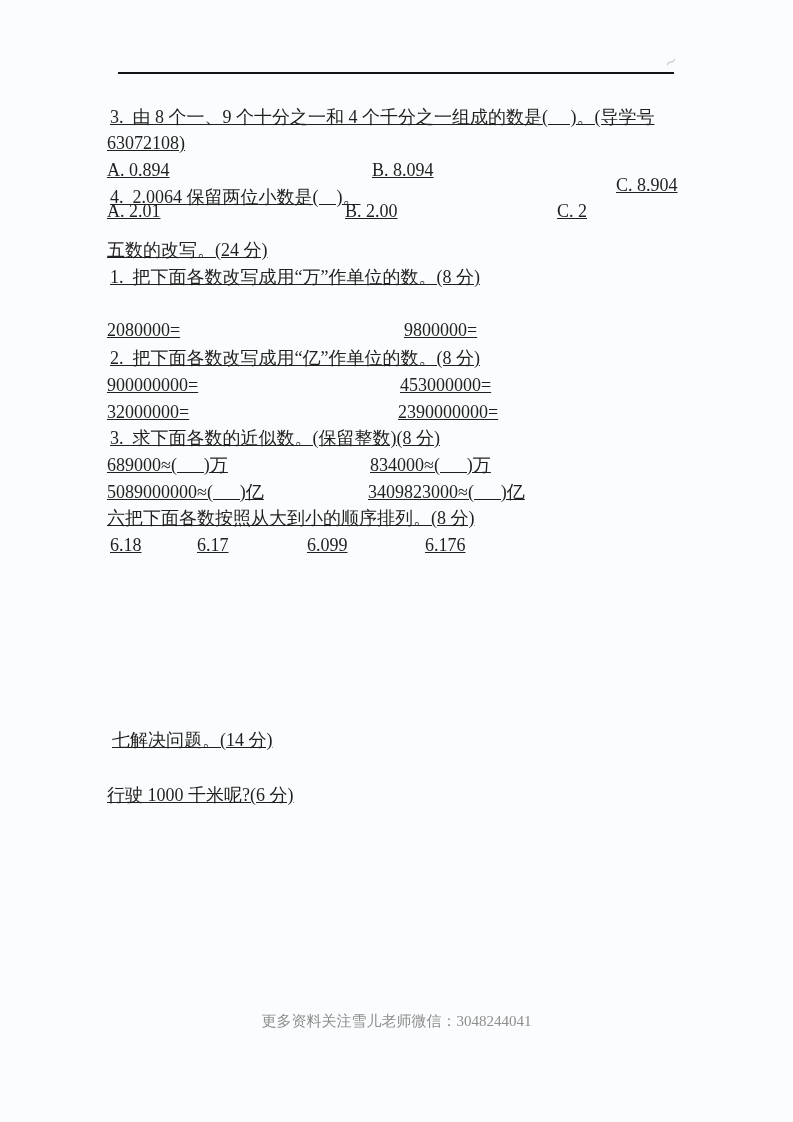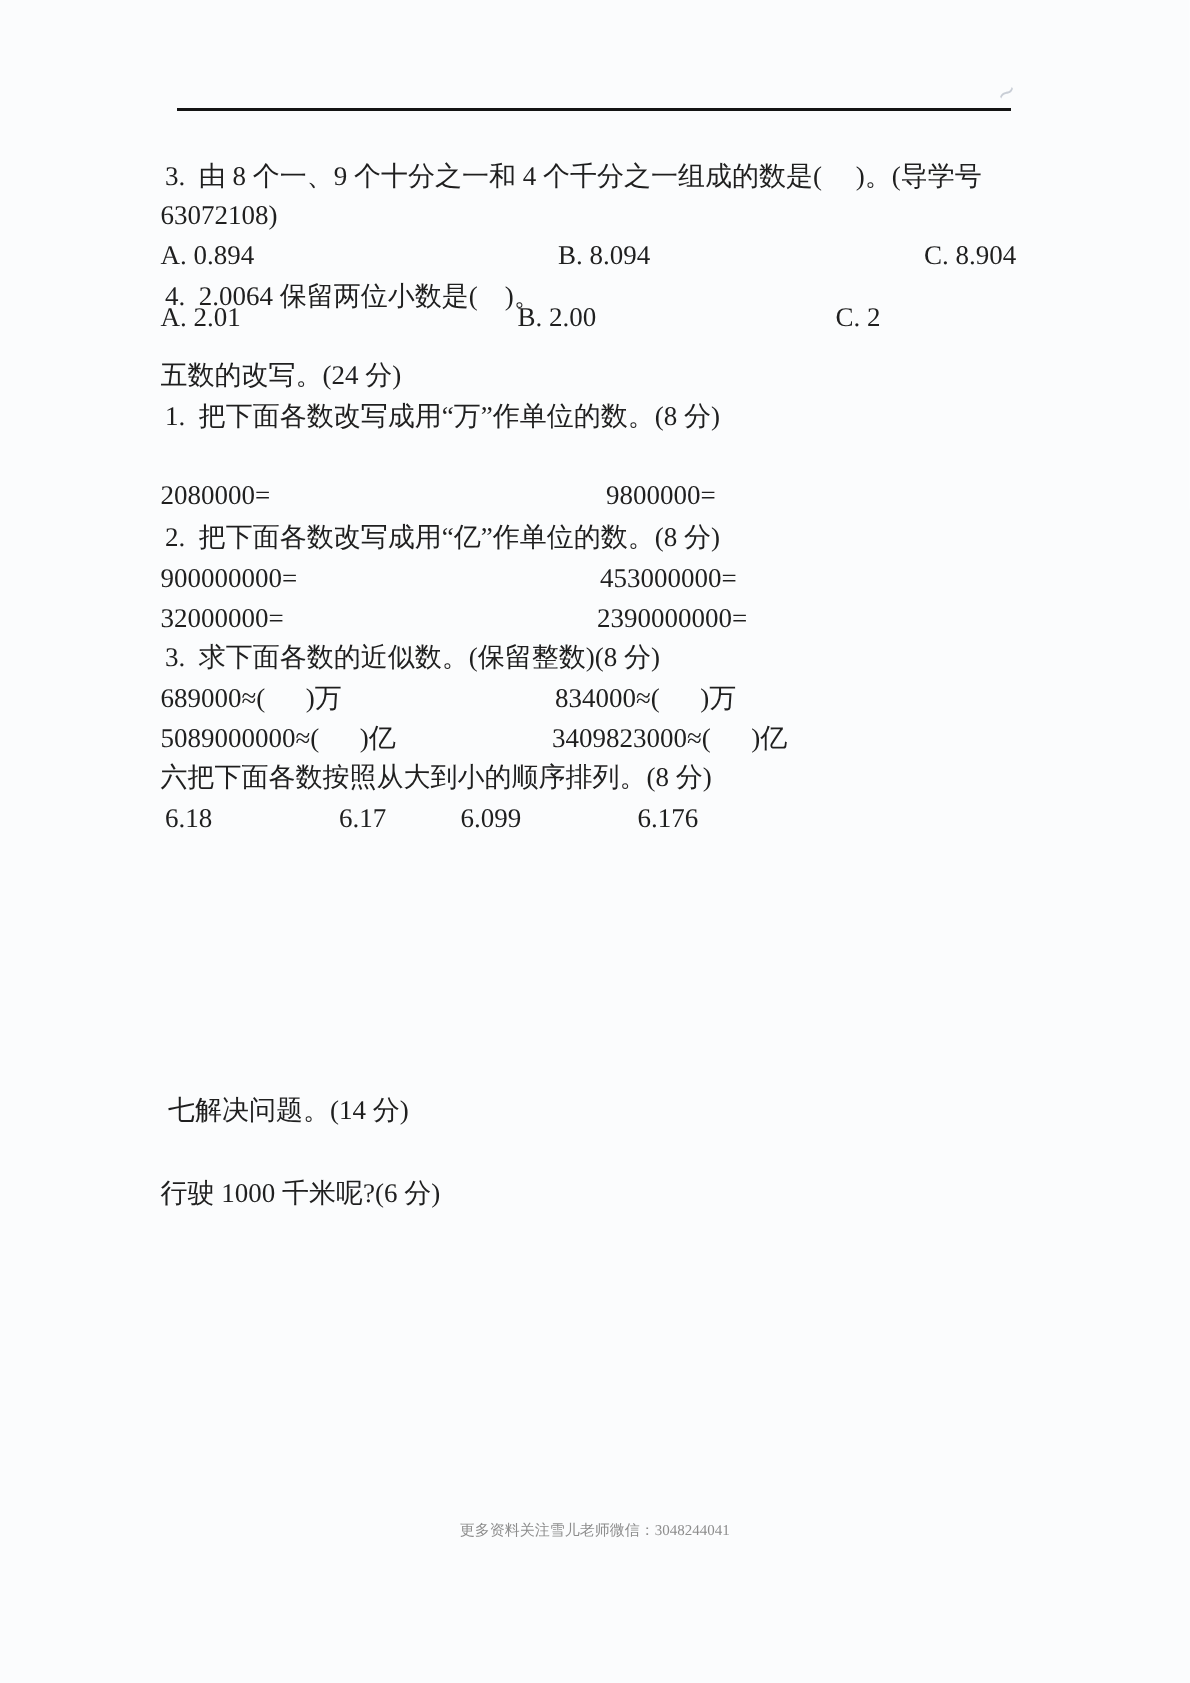--- a/index.html
+++ b/index.html
@@ -19,7 +19,7 @@
     line-height:26px;
     white-space:pre;
   }
-  .cell { position:absolute; top:0; white-space:pre; }
+  .cell { position:absolute; top:0; white-space:pre;text-decoration:underline; }
   .top-rule {
     position:absolute;
     left:118px; top:72px;

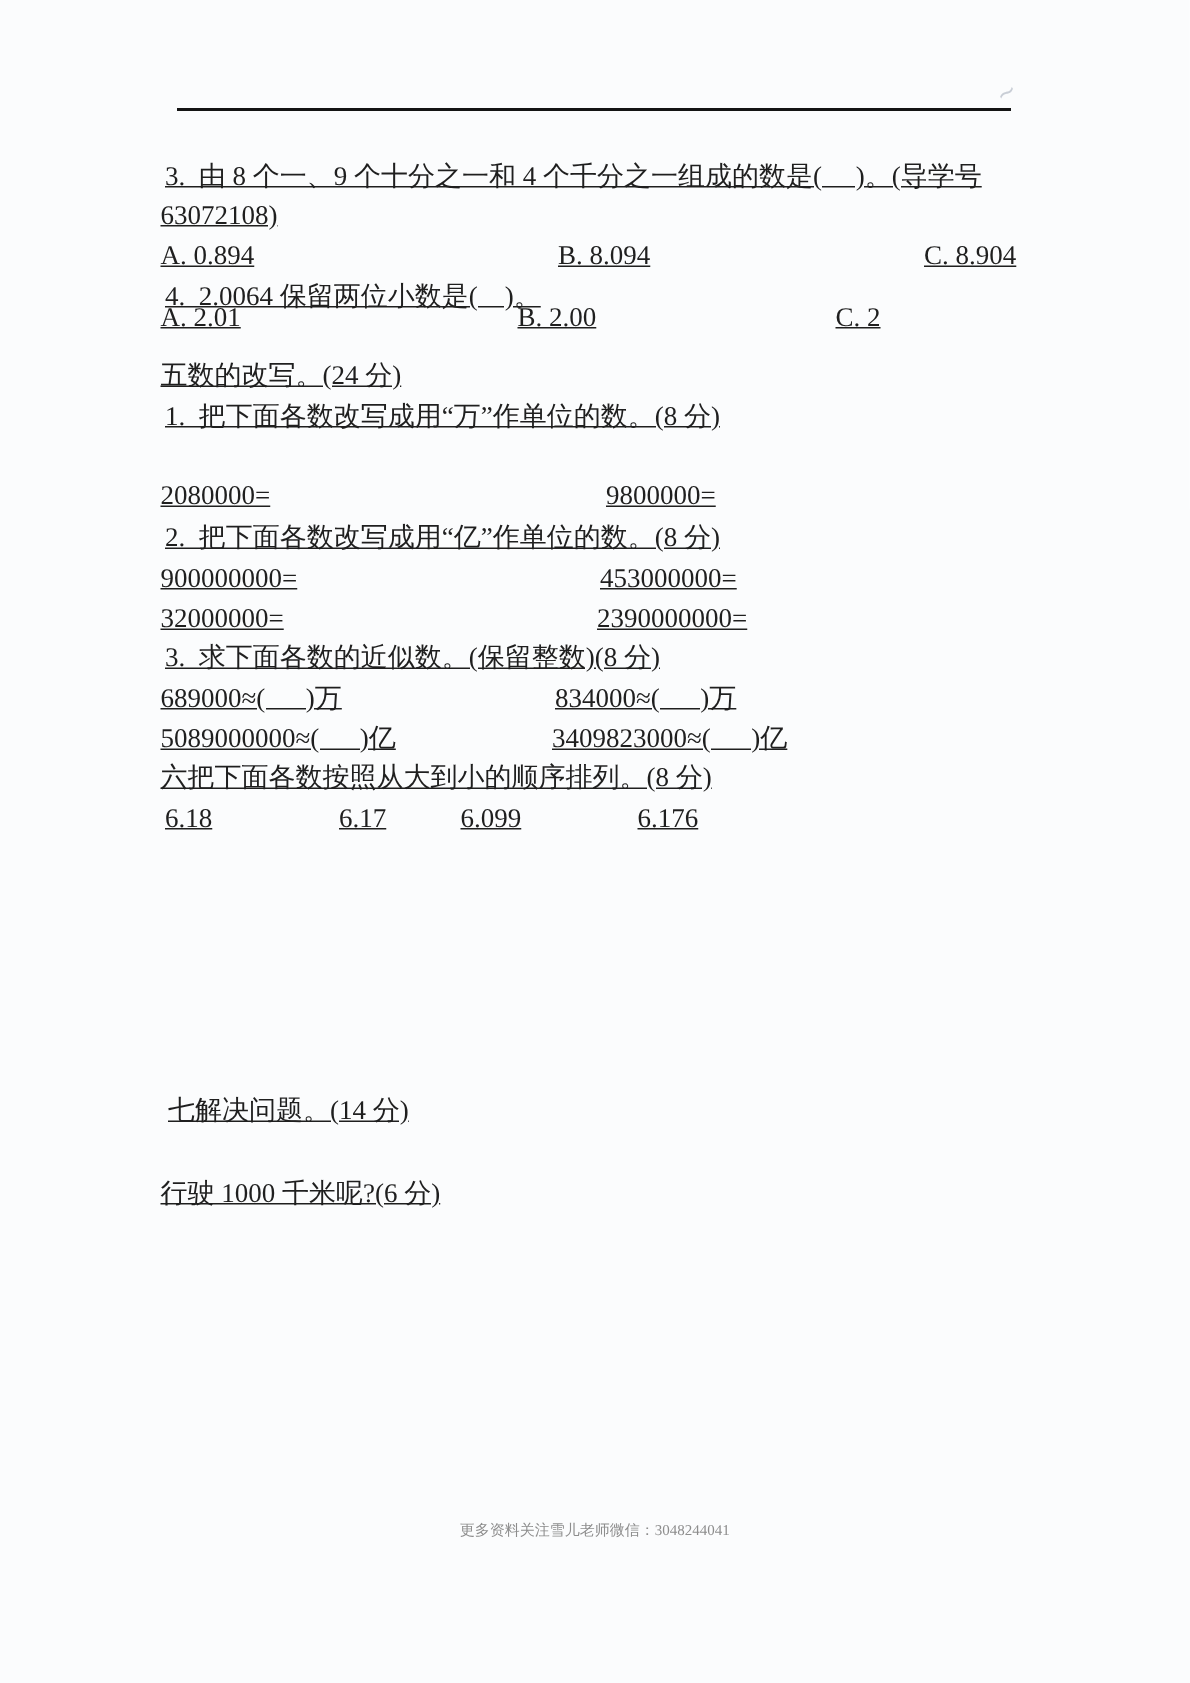--- a/index.html
+++ b/index.html
@@ -69,7 +69,7 @@
   <div class="row" style="top:157px;">
     <span class="cell" style="left:107px;">A. 0.894</span>
     <span class="cell" style="left:372px;">B. 8.094</span>
-    <span class="cell" style="left:616px;">C. 8.904</span>
+    <span class="cell" style="left:616px;margin-top:15px;">C. 8.904</span>
   </div>
 
   <div class="row" style="top:184px;">

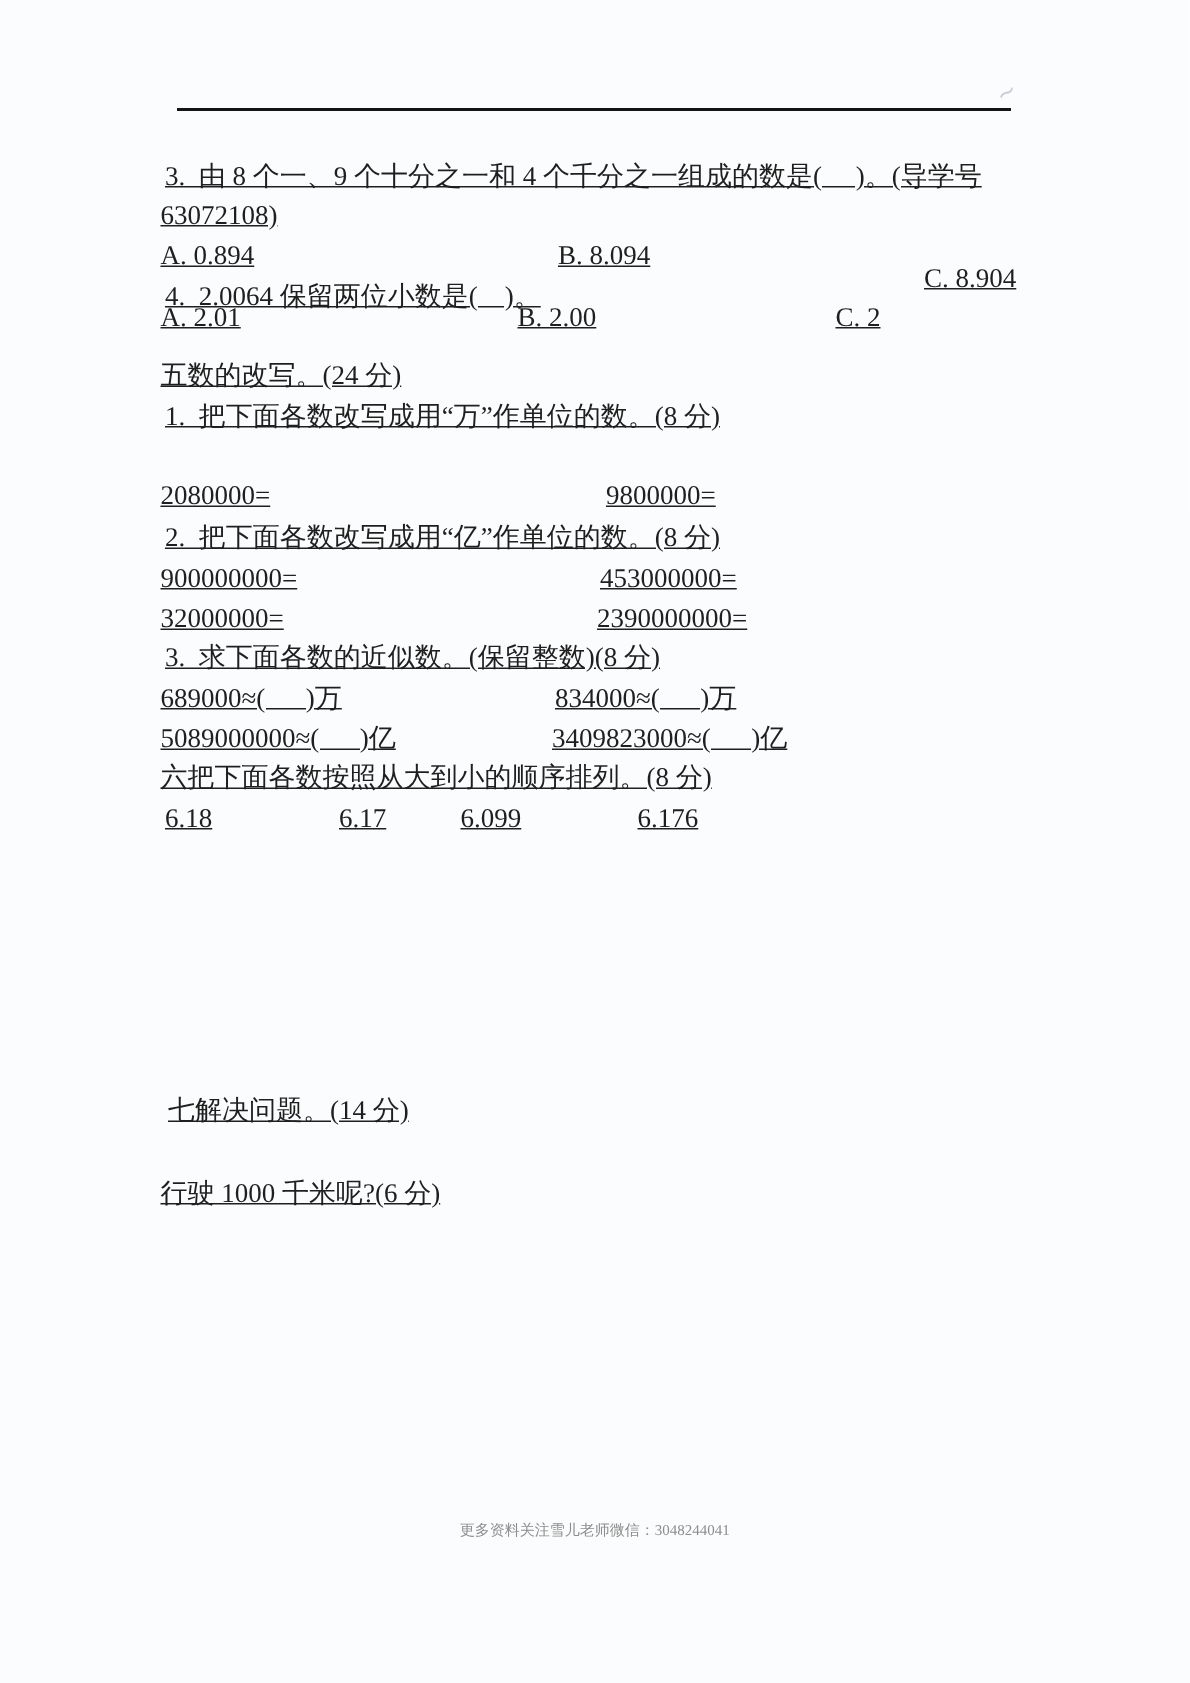--- a/index.html
+++ b/index.html
@@ -119,7 +119,7 @@
   </div>
   <div class="row" style="top:532px;">
     <span class="cell" style="left:110px;">6.18</span>
-    <span class="cell" style="left:226px;">6.17</span>
+    <span class="cell" style="left:197px;">6.17</span>
     <span class="cell" style="left:307px;">6.099</span>
     <span class="cell" style="left:425px;">6.176</span>
   </div>

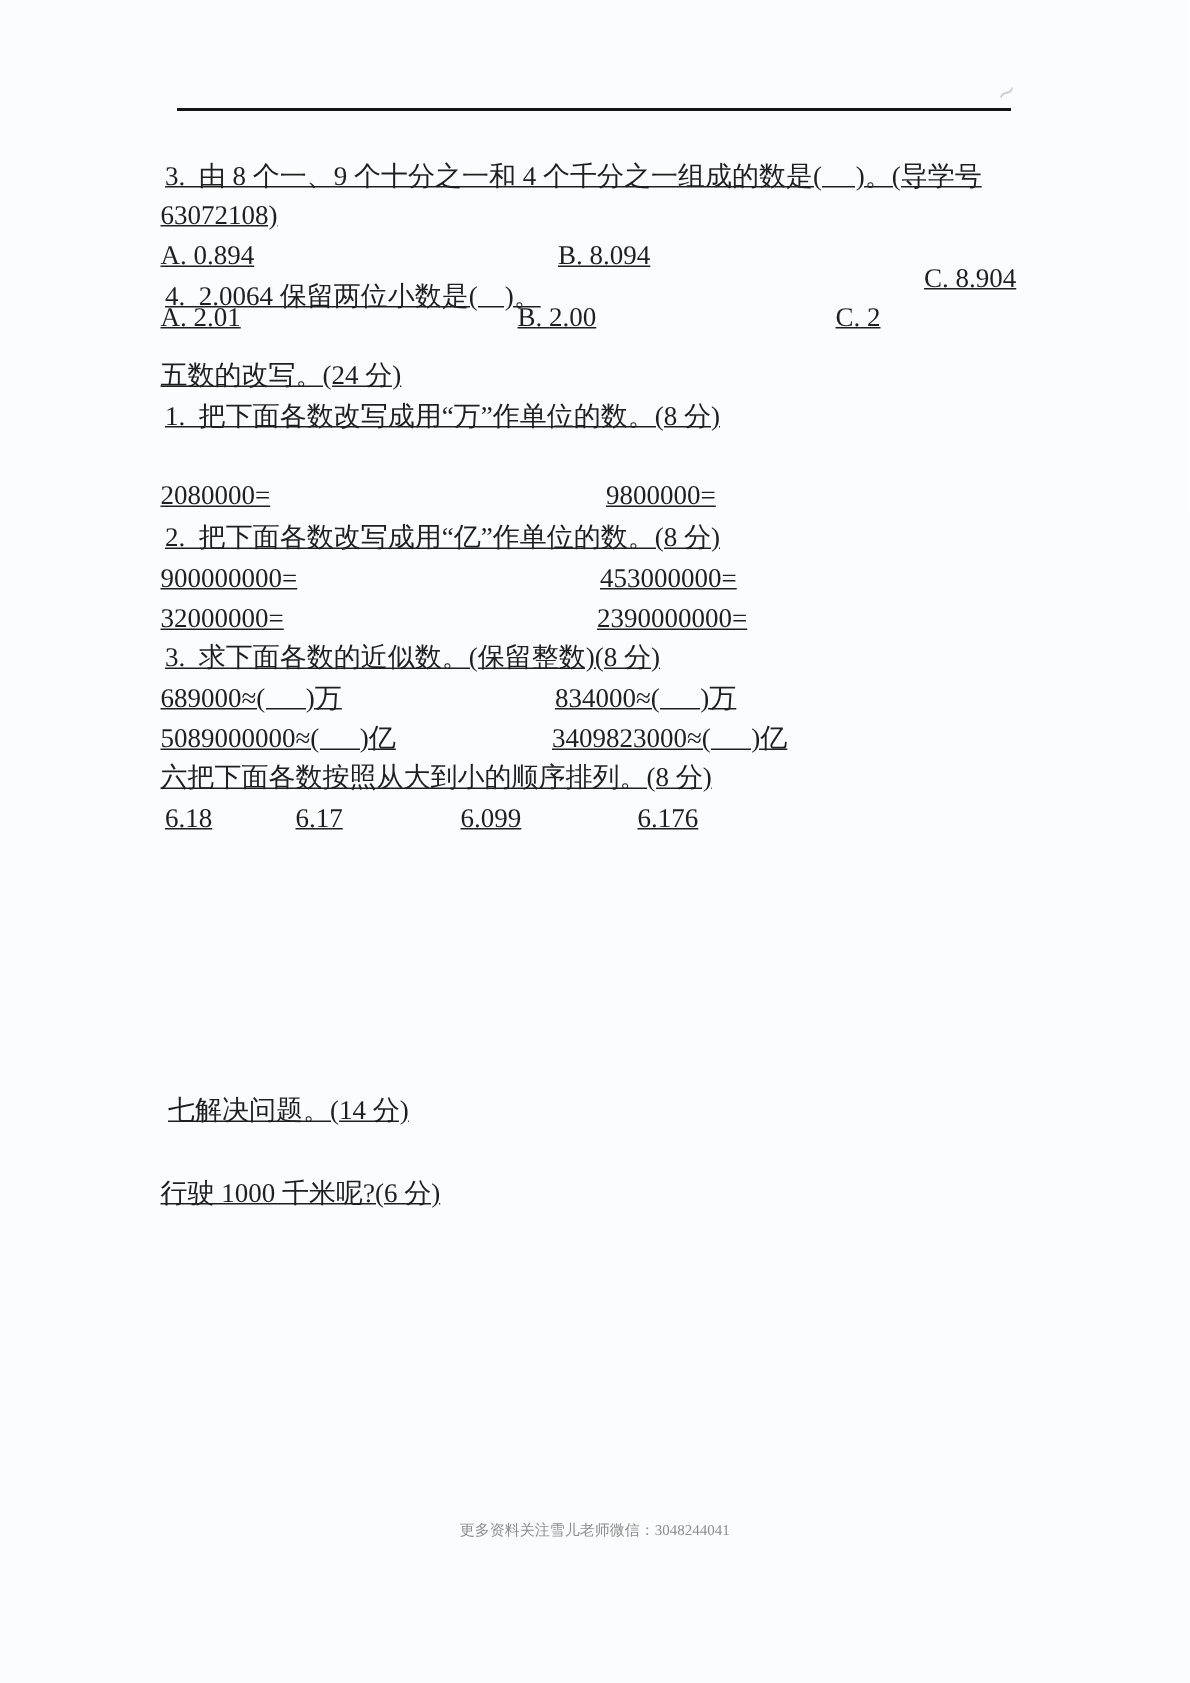--- a/index.html
+++ b/index.html
@@ -38,7 +38,7 @@
     position:absolute;
     left:0; top:1013px; width:100%;
     text-align:center;
-    font-size:10px; line-height:16px;
+    font-size:15px; line-height:16px;
     color:#8d8d8d;
     white-space:pre;
   }

